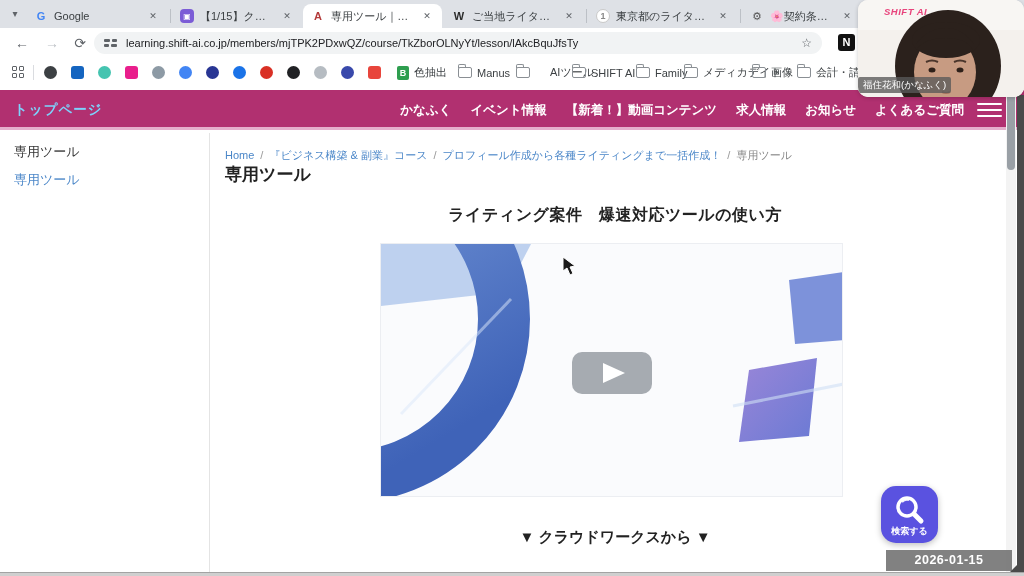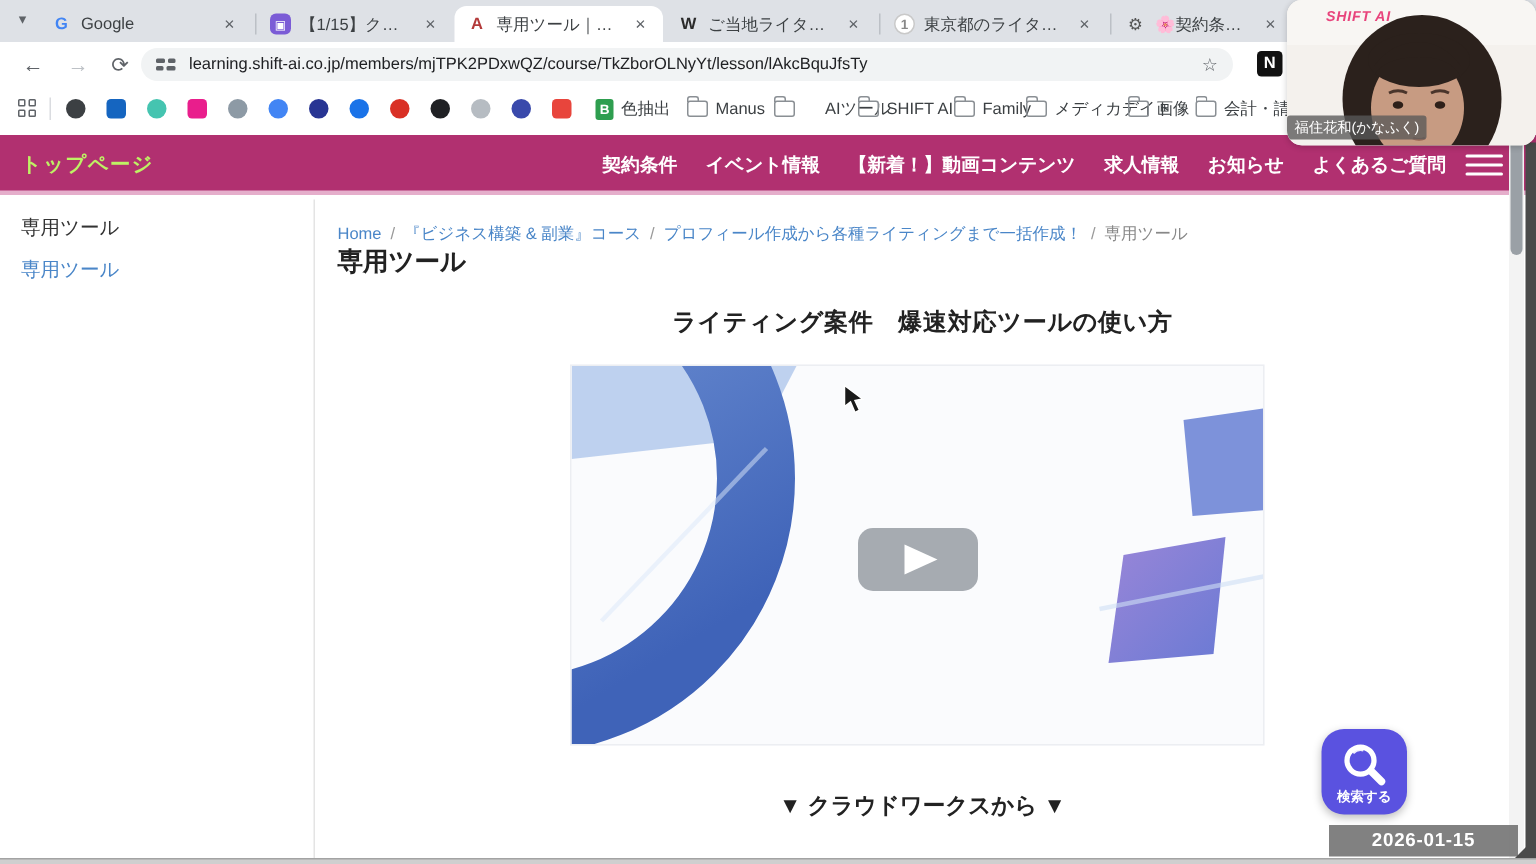--- a/index.html
+++ b/index.html
@@ -47,7 +47,7 @@
 
   
   .siteheader { position:absolute; left:0; top:90px; width:1024px; height:40px; border-bottom:3px solid #e5aecb; }
-  .sh-logo { position:absolute; left:14px; top:11px; color:#bef264; font-size:13.5px; font-weight:bold; letter-spacing:1px; }
+  .sh-logo { position:absolute; left:14px; top:11px; color:#7dd3fc; font-size:13.5px; font-weight:bold; letter-spacing:1px; }
   .sh-nav { position:absolute; right:60px; top:0; height:40px; display:flex; align-items:center; gap:19px; }
   .sh-nav span { color:#fff; font-size:12.5px; font-weight:bold; white-space:nowrap; }
   .hamburger { position:absolute; right:22px; top:13px; width:25px; height:14px; display:flex; flex-direction:column; justify-content:space-between; }

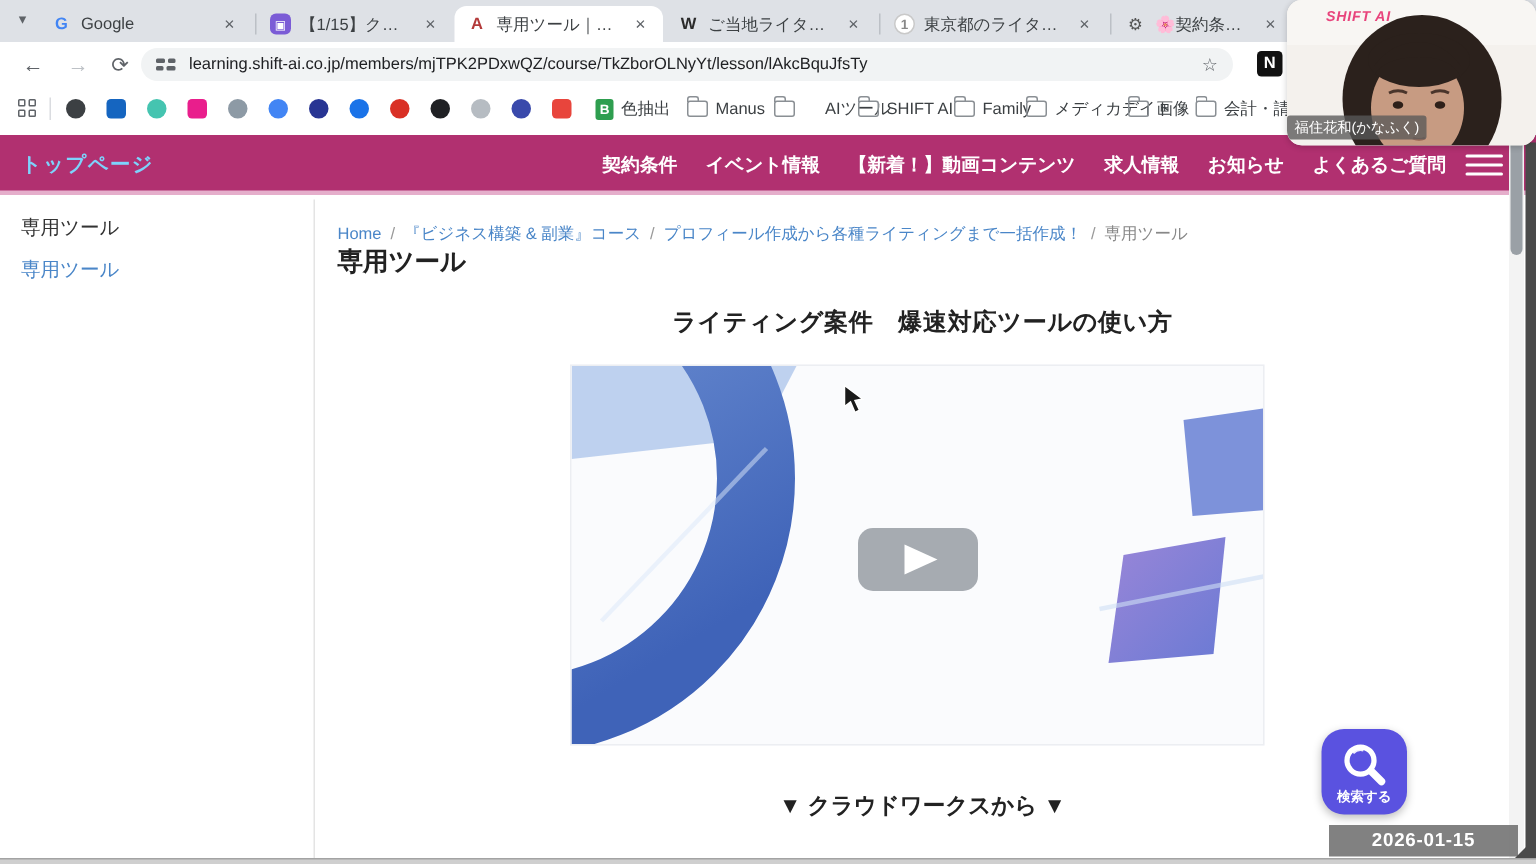--- a/index.html
+++ b/index.html
@@ -208,7 +208,7 @@
   <div class="siteheader" style="background:#b13070;">
     <span class="sh-logo">トップページ</span>
     <div class="sh-nav">
-      <span>契約条件</span>
+      <span>かなふく</span>
       <span>イベント情報</span>
       <span>【新着！】動画コンテンツ</span>
       <span>求人情報</span>

